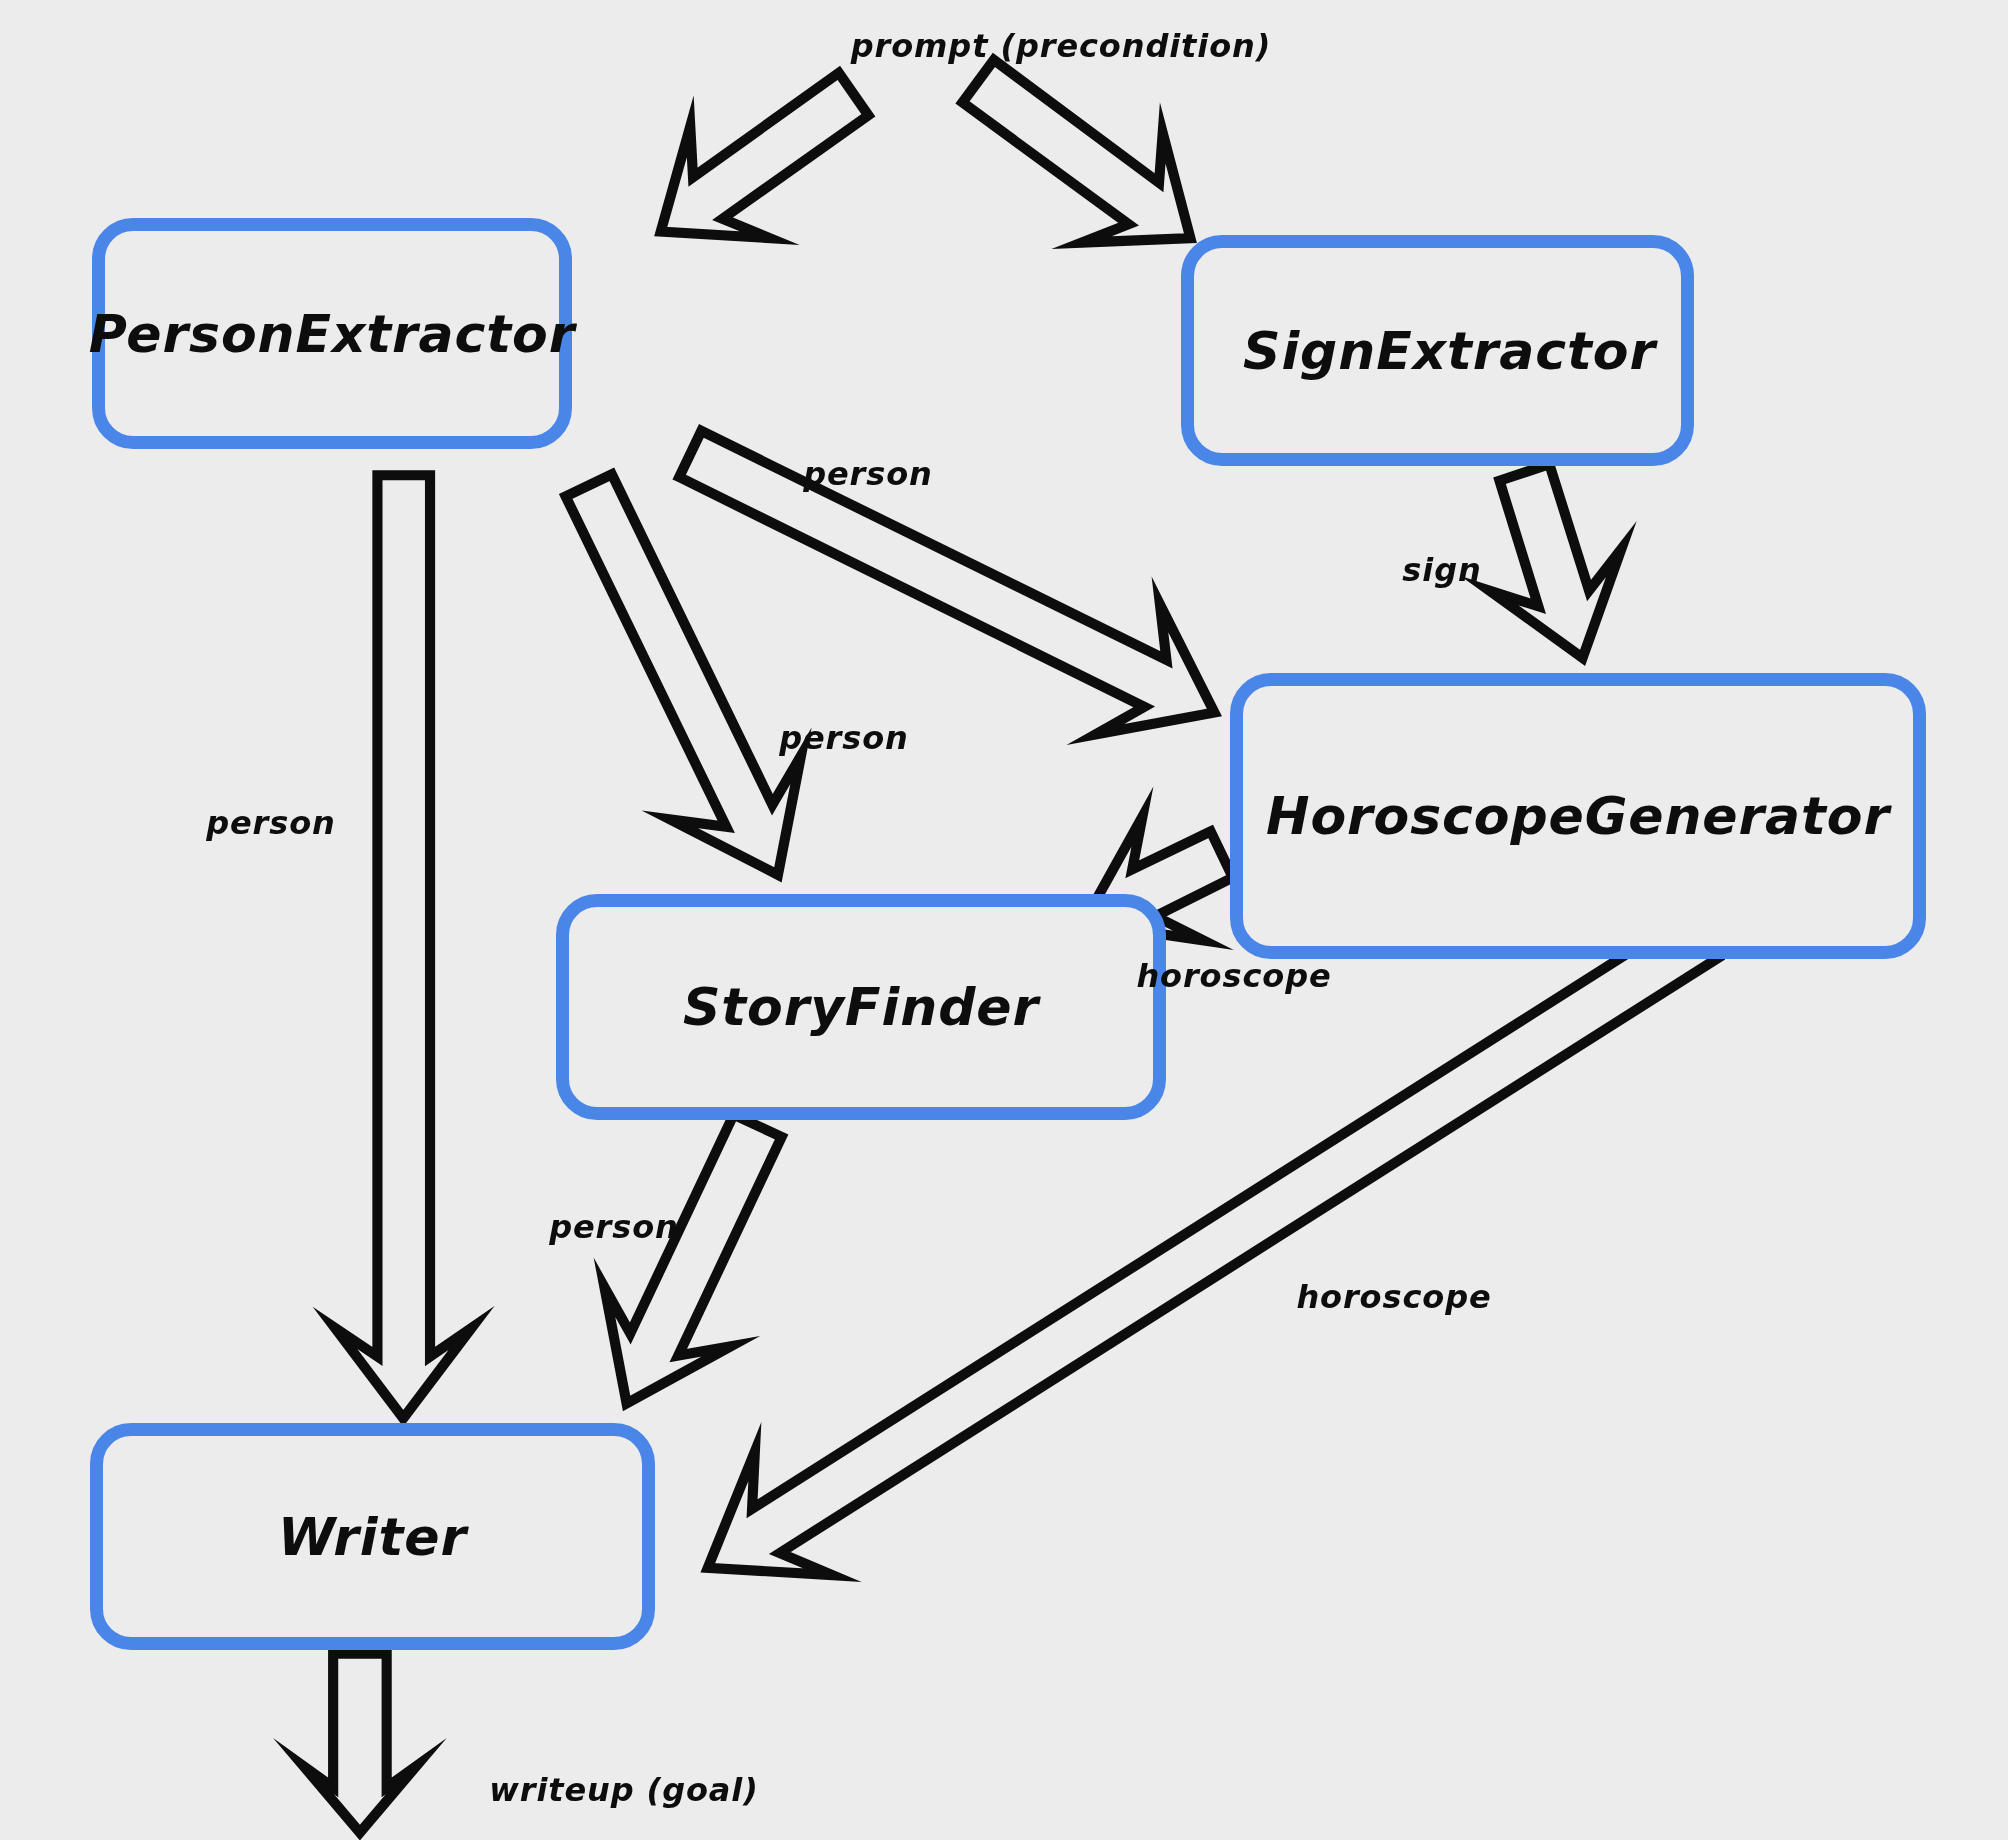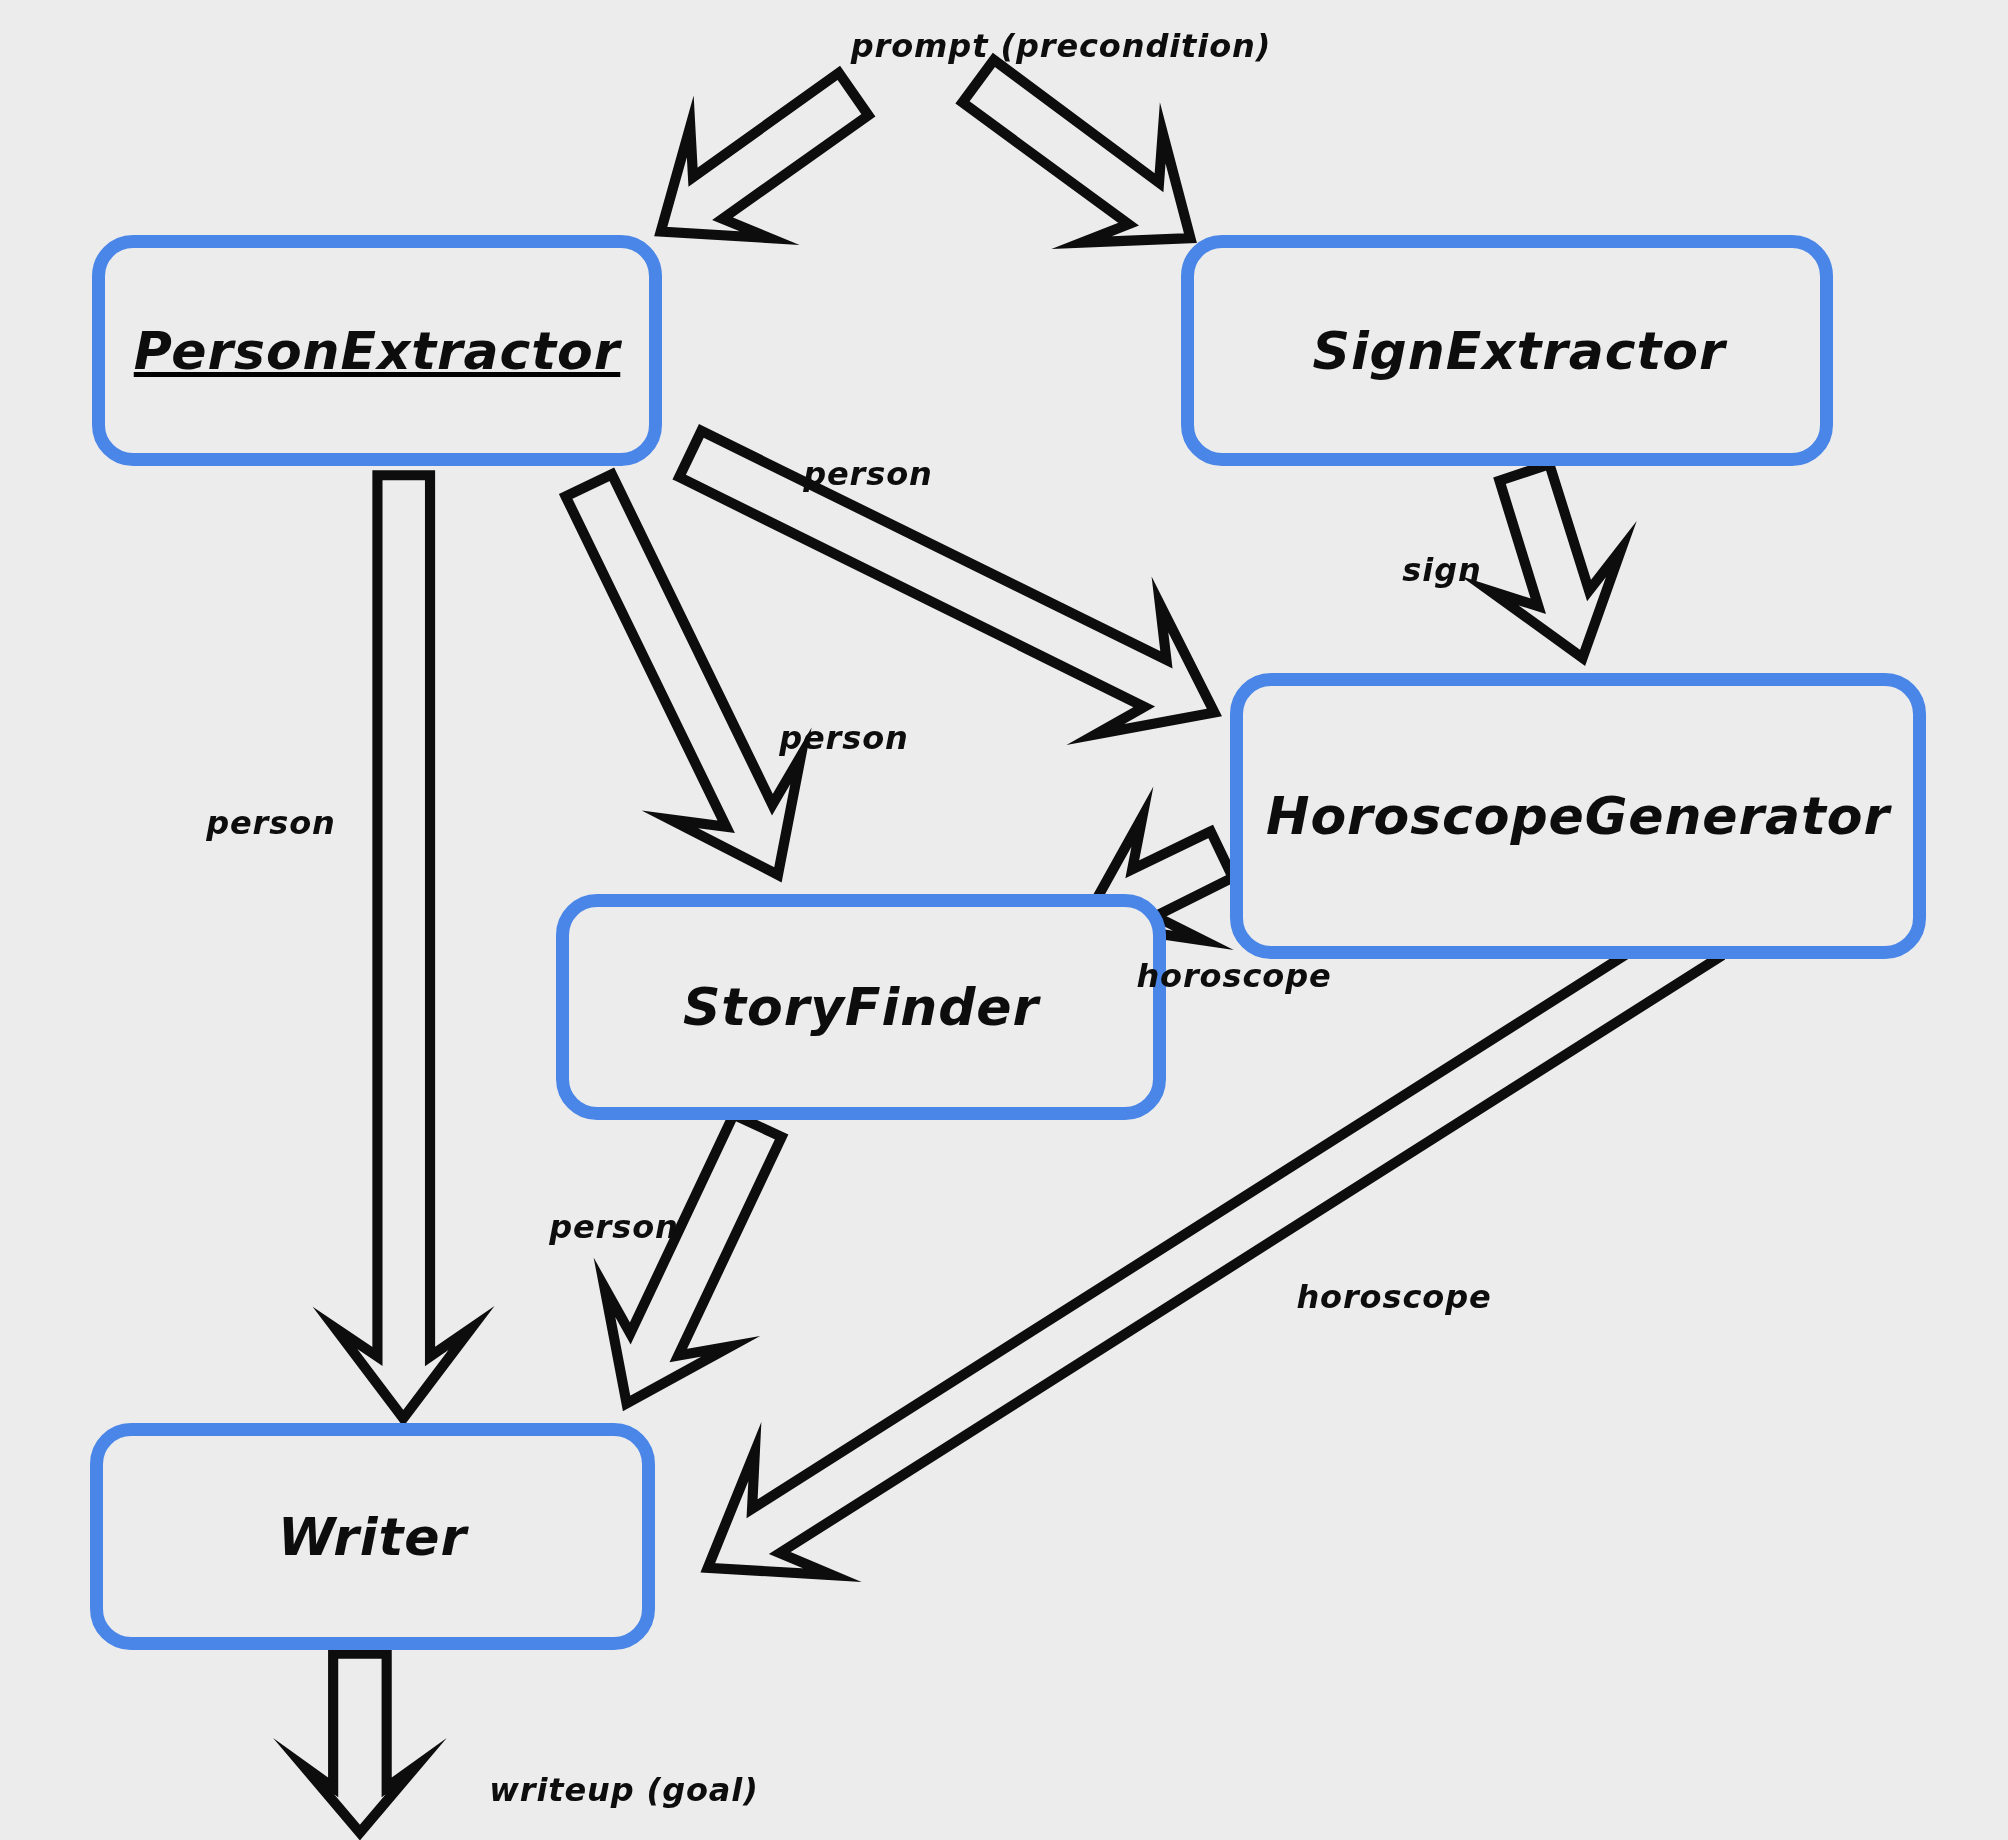--- a/index.html
+++ b/index.html
@@ -81,7 +81,7 @@
     <polygon class="arrow" points="361,1792 361,1937 329,1914 390,1986 451,1914 419,1937 419,1792"></polygon>
   </svg>
 
-  <div class="node" style="left:92px; top:235px; width:570px; height:231px;text-decoration:underline;">
+  <div class="node" style="left:92px; top:218px; width:480px; height:231px;">
     <span class="node-label">PersonExtractor</span>
   </div>
 

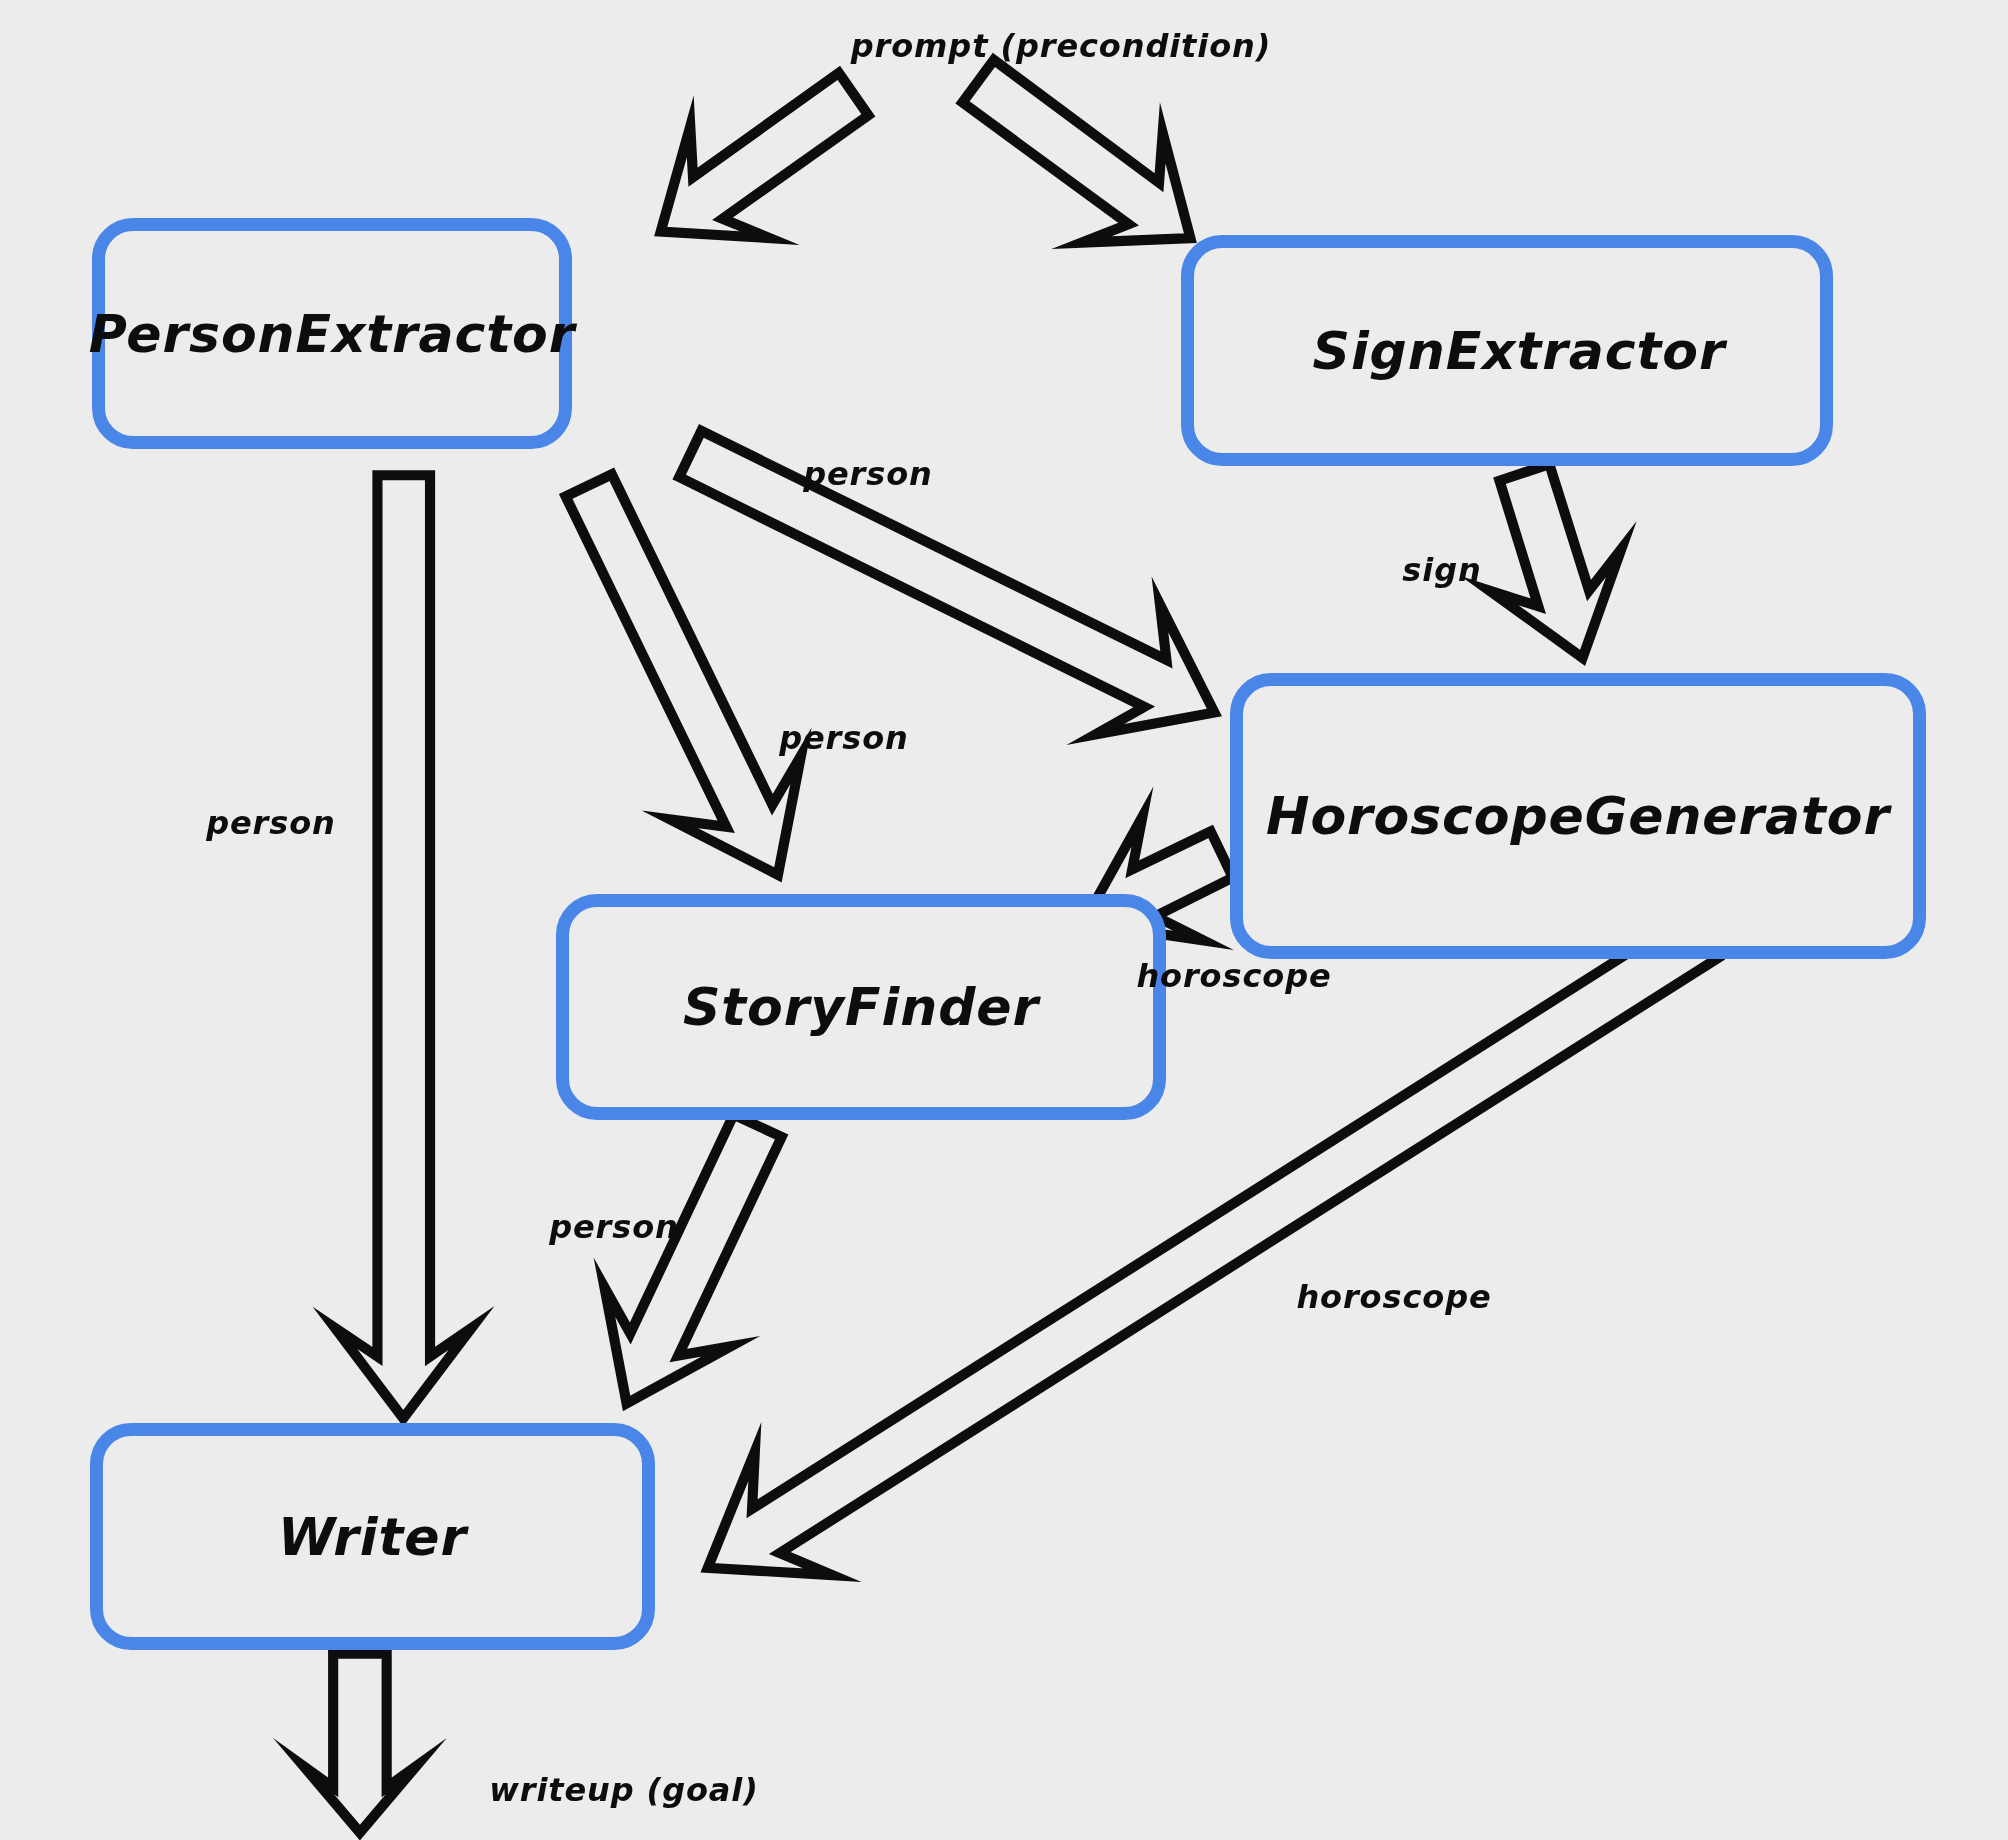--- a/index.html
+++ b/index.html
@@ -85,7 +85,7 @@
     <span class="node-label">PersonExtractor</span>
   </div>
 
-  <div class="node" style="left:1181px; top:235px; width:652px; height:231px;padding-left:24px;">
+  <div class="node" style="left:1181px; top:235px; width:513px; height:231px;padding-left:24px;">
     <span class="node-label">SignExtractor</span>
   </div>
 

